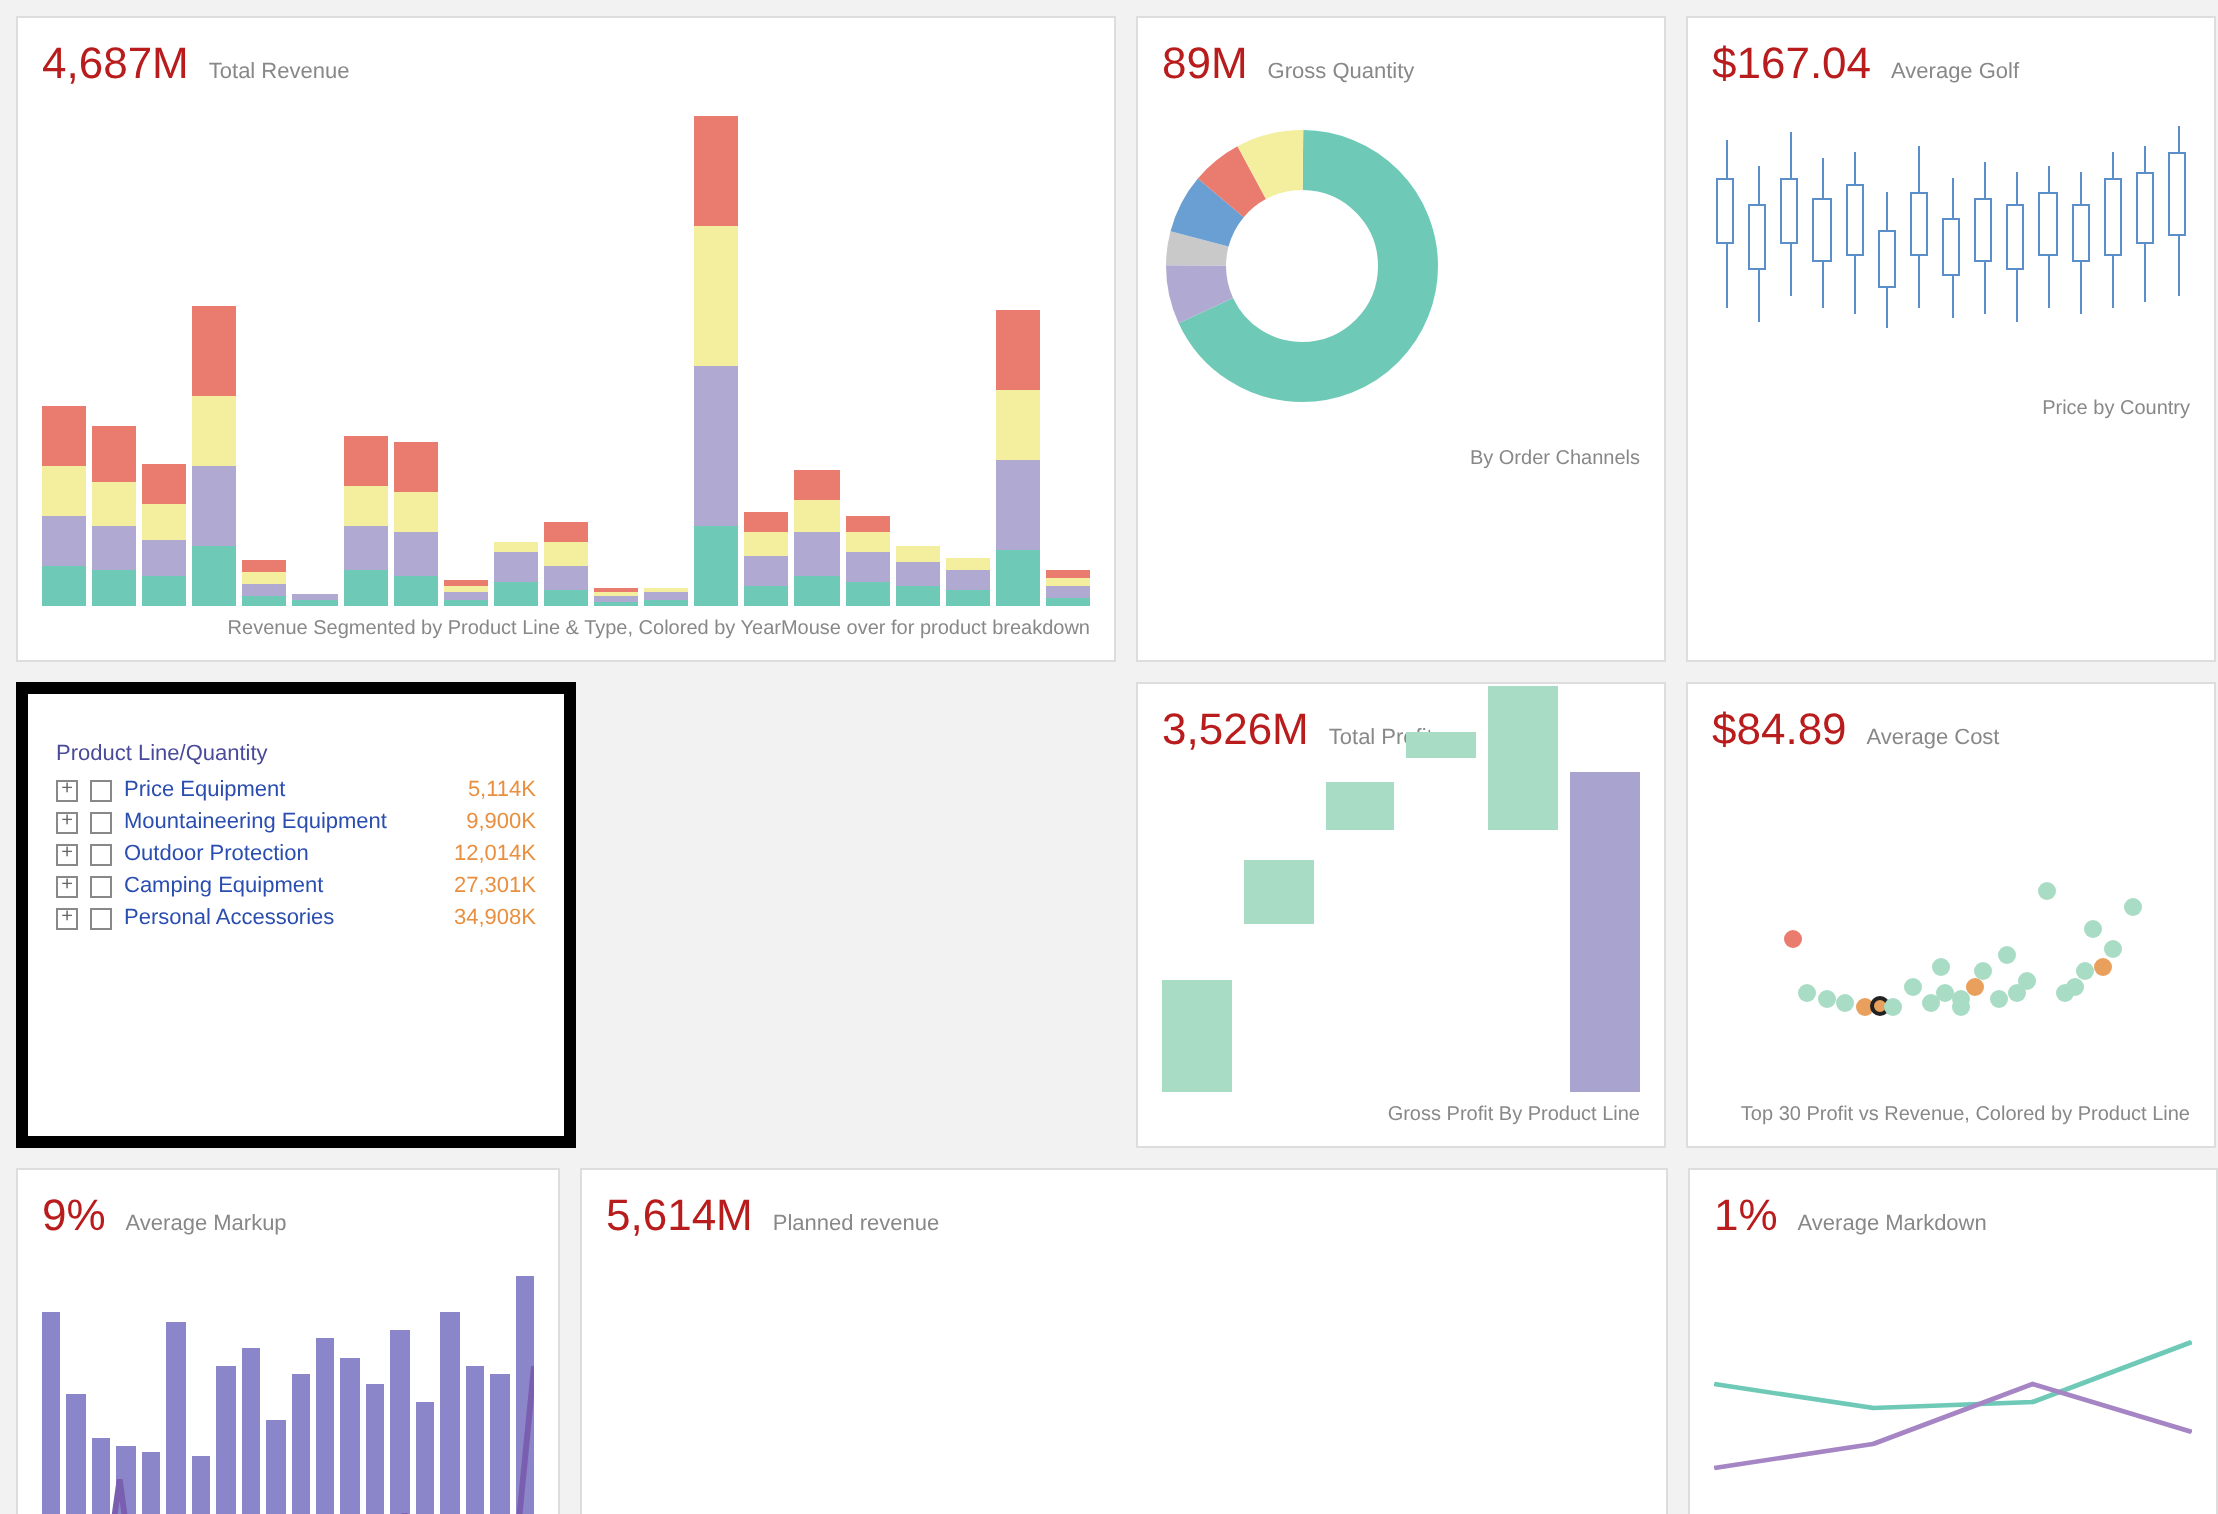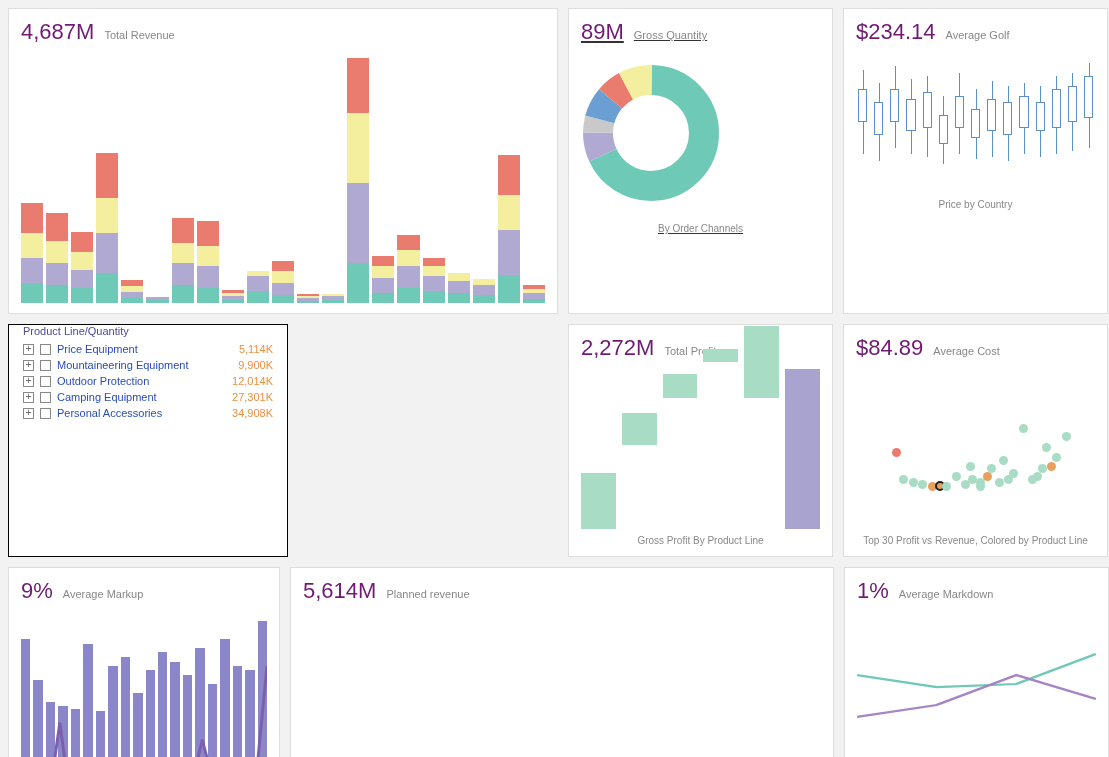--- a/index.html
+++ b/index.html
@@ -7,7 +7,7 @@
 .dashboard { display: grid; grid-template-columns: 550px 265px 265px; gap: 10px; }
 .card { background: #fff; border: 1px solid #ddd; padding: 10px 12px; position: relative; }
 .card-header { display: flex; align-items: baseline; gap: 10px; margin-bottom: 8px; }
-.card-value { font-size: 22px; font-weight: 400; color: #701a75; }
+.card-value { font-size: 22px; font-weight: 400; color: #b91c1c; }
 .card-label { font-size: 11px; color: #888; }
 .card-footer { font-size: 10px; color: #888; margin-top: 6px; display: flex; justify-content: center; }
 .chart-area { position: relative; }

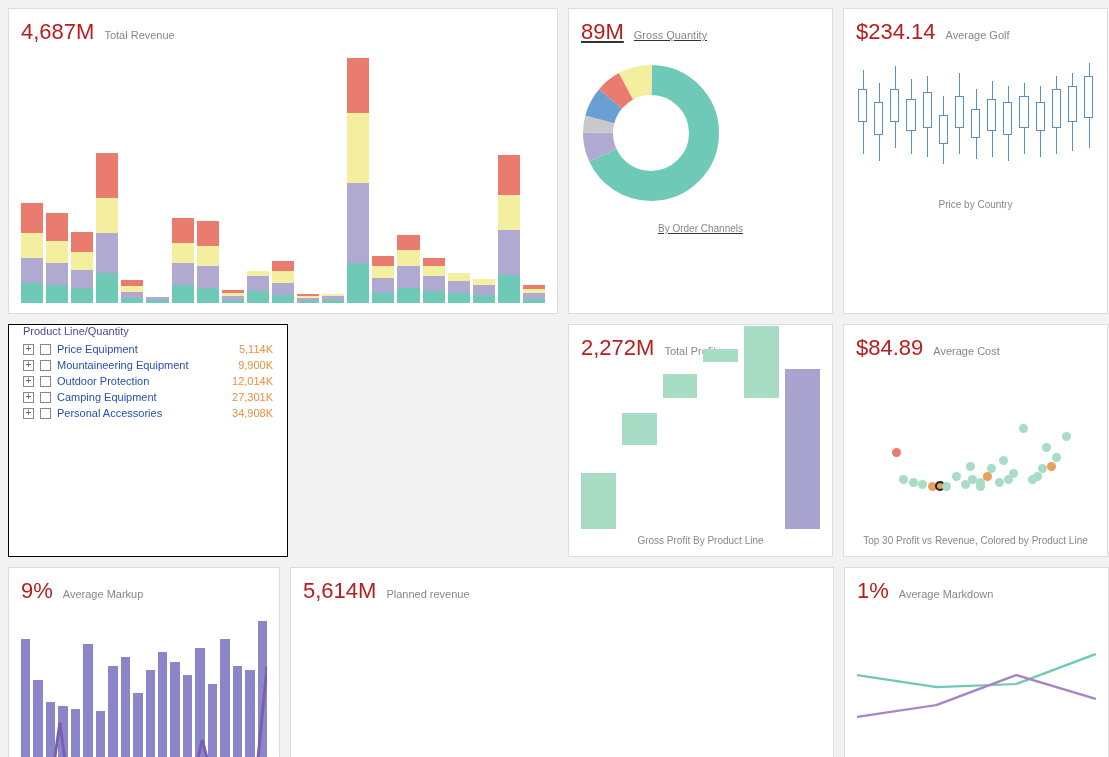--- a/index.html
+++ b/index.html
@@ -218,7 +218,7 @@
     </div>
   </div>
 
-  <div class="card" style="grid-column:2; grid-row:1;text-decoration:underline;">
+  <div class="card" style="grid-column:2; grid-row:1;">
     <div class="card-header">
       <span class="card-value">89M</span>
       <span class="card-label">Gross Quantity</span>

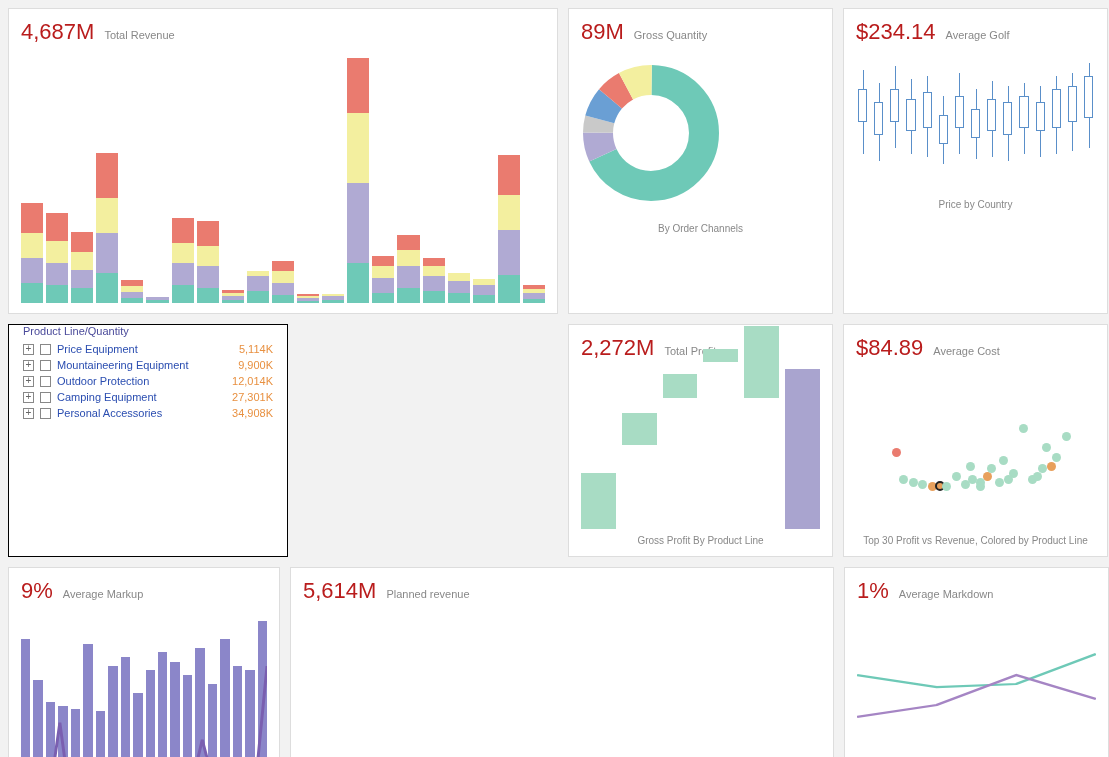--- a/index.html
+++ b/index.html
@@ -238,7 +238,7 @@
 
   <div class="card" style="grid-column:3; grid-row:1;">
     <div class="card-header">
-      <span class="card-value">$234.14</span>
+      <span class="card-value">$167.04</span>
       <span class="card-label">Average Golf</span>
     </div>
     <div class="price-chart" id="price-chart">

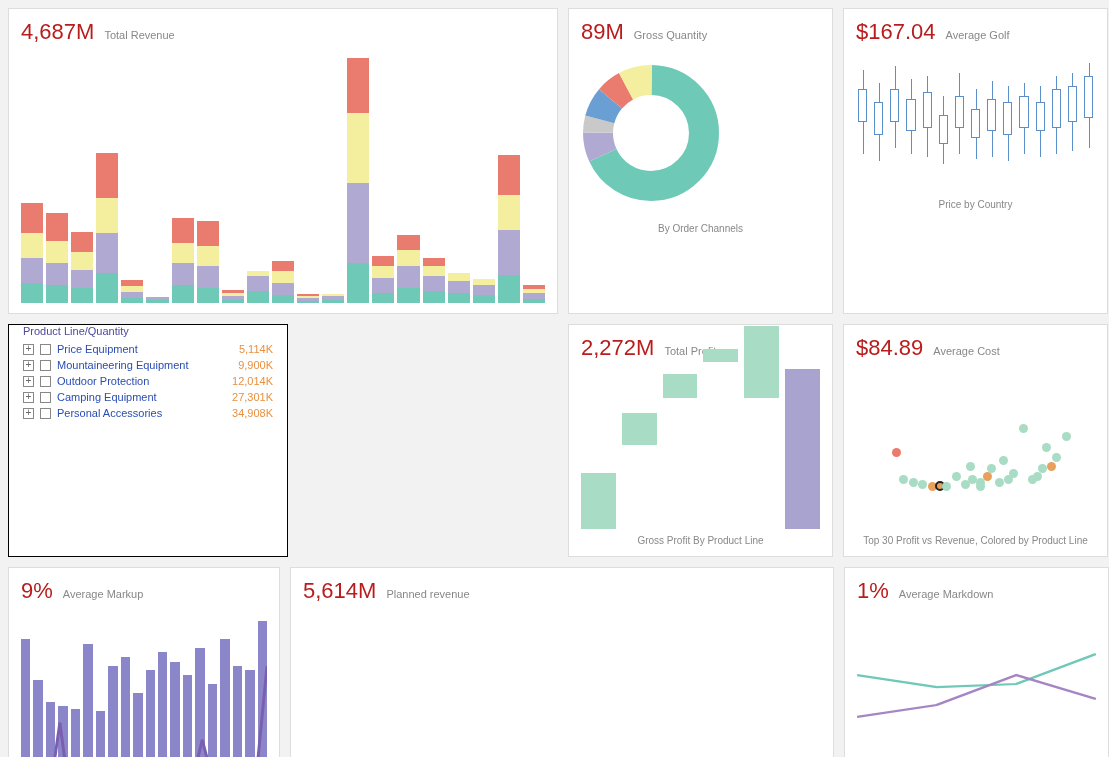--- a/index.html
+++ b/index.html
@@ -9,7 +9,7 @@
 .card-header { display: flex; align-items: baseline; gap: 10px; margin-bottom: 8px; }
 .card-value { font-size: 22px; font-weight: 400; color: #b91c1c; }
 .card-label { font-size: 11px; color: #888; }
-.card-footer { font-size: 10px; color: #888; margin-top: 6px; display: flex; justify-content: center; }
+.card-footer { font-size: 10px; color: #888; margin-top: 6px; display: flex; justify-content: flex-end; }
 .chart-area { position: relative; }
 
 

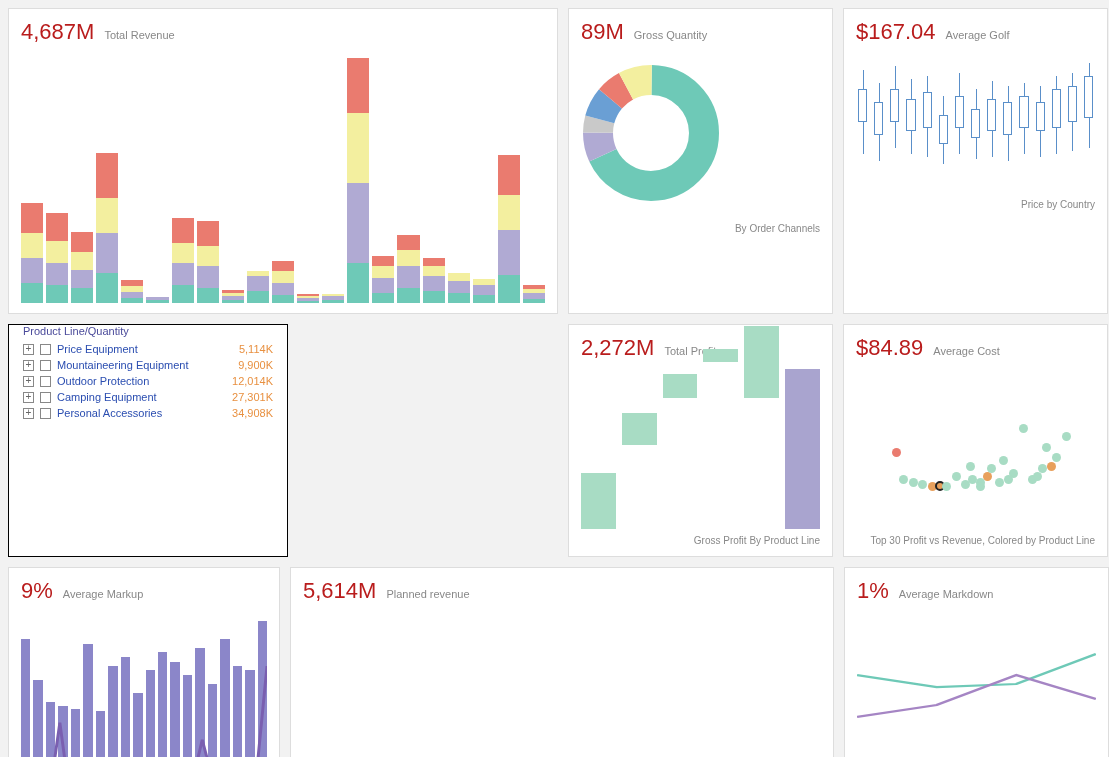--- a/index.html
+++ b/index.html
@@ -215,6 +215,10 @@
             <div class="seg c-coral" style="height: 4px;"></div>
           </div>
         </div>
+    </div>
+    <div class="card-footer">
+      <span>Revenue Segmented by Product Line &amp; Type, Colored by Year</span>
+      <span>Mouse over for product breakdown</span>
     </div>
   </div>
 

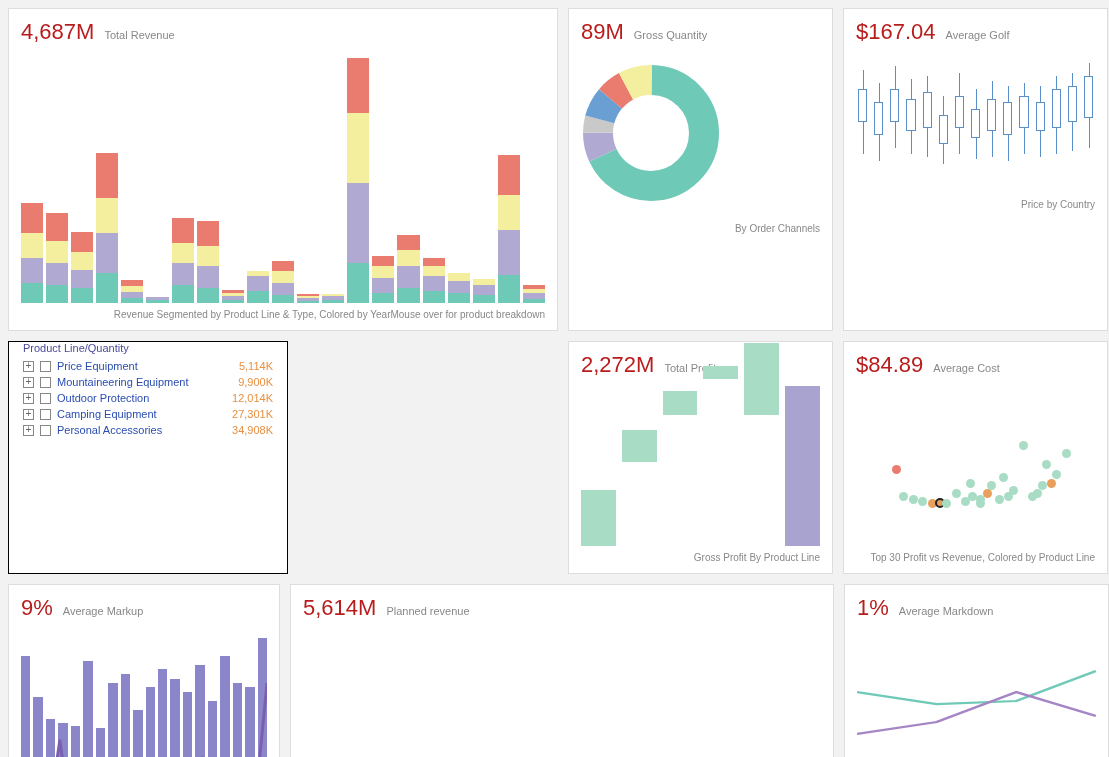--- a/index.html
+++ b/index.html
@@ -28,7 +28,7 @@
 .slider-track { height: 14px; background: linear-gradient(#e8e8e8,#ccc); border: 1px solid #aaa; border-radius: 2px; position: relative; margin-bottom: 4px; }
 .slider-handle { width: 10px; height: 20px; background: linear-gradient(#f8f8f8,#ddd); border: 1px solid #999; border-radius: 2px; position: absolute; top: -4px; }
 .slider-labels { display: flex; justify-content: space-between; font-size: 10px; color: #666; }
-.legend-card { background: #fff; border: 1px solid #000000; padding: 0 14px; font-size: 11px; }
+.legend-card { background: #fff; border: 6px solid #000000; padding: 24px 14px; font-size: 11px; }
 .legend-title { color: #4a4a9a; font-size: 11px; margin-bottom: 6px; }
 .legend-item { display: flex; align-items: center; gap: 6px; margin-bottom: 4px; }
 .legend-expand { width: 11px; height: 11px; border: 1px solid #888; display: flex; align-items: center; justify-content: center; font-size: 10px; line-height: 1; color: #666; }

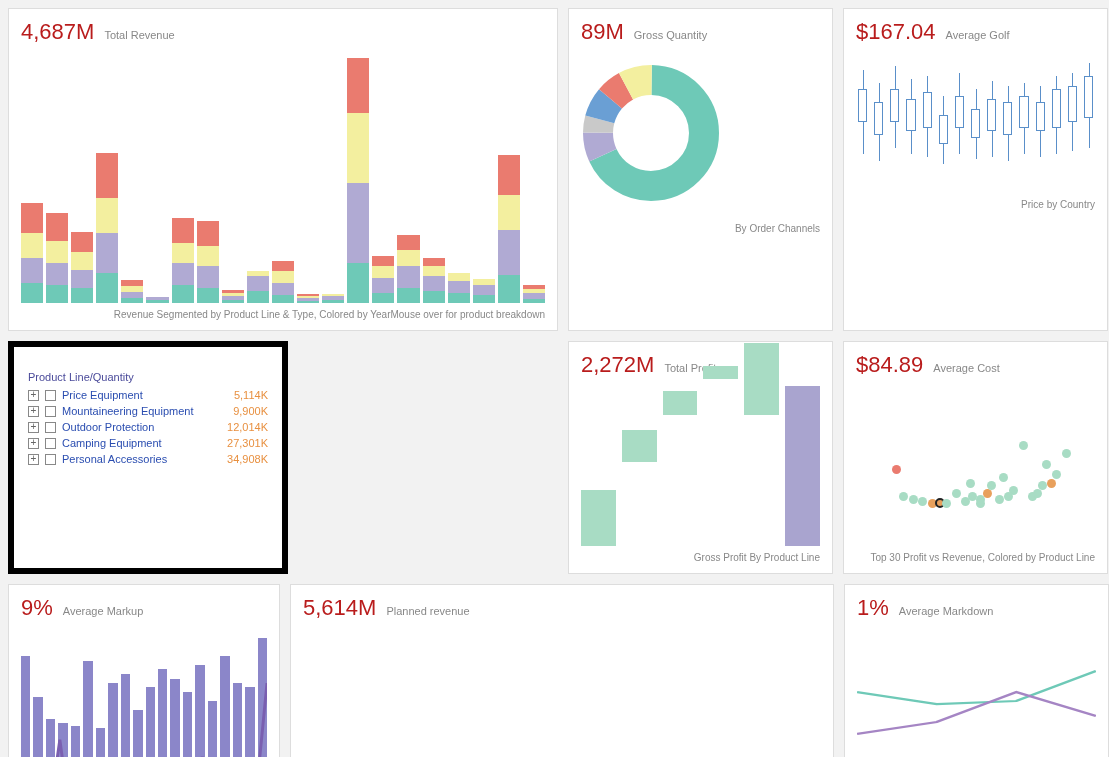--- a/index.html
+++ b/index.html
@@ -352,7 +352,7 @@
 
   <div class="card" style="grid-column:2; grid-row:2;">
     <div class="card-header">
-      <span class="card-value">2,272M</span>
+      <span class="card-value">3,526M</span>
       <span class="card-label">Total Profit</span>
     </div>
     <div class="profit-bars" id="profit-bars">

